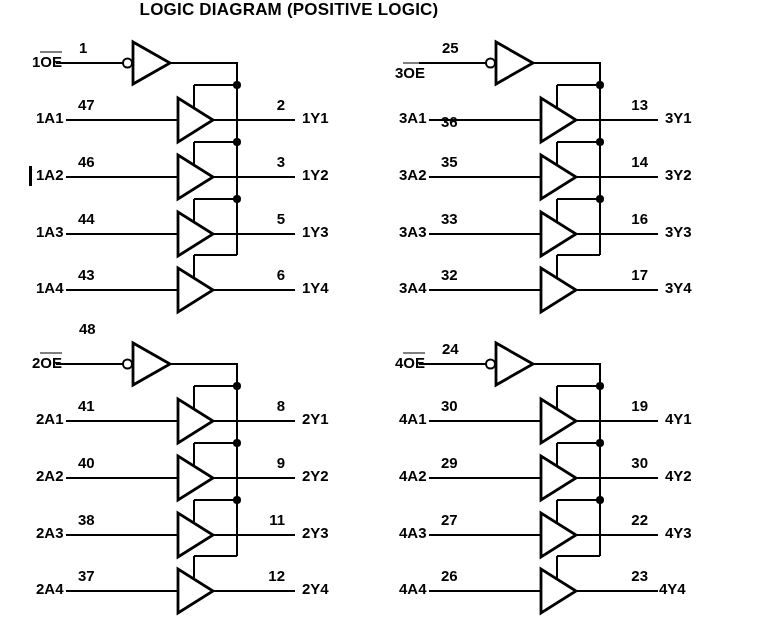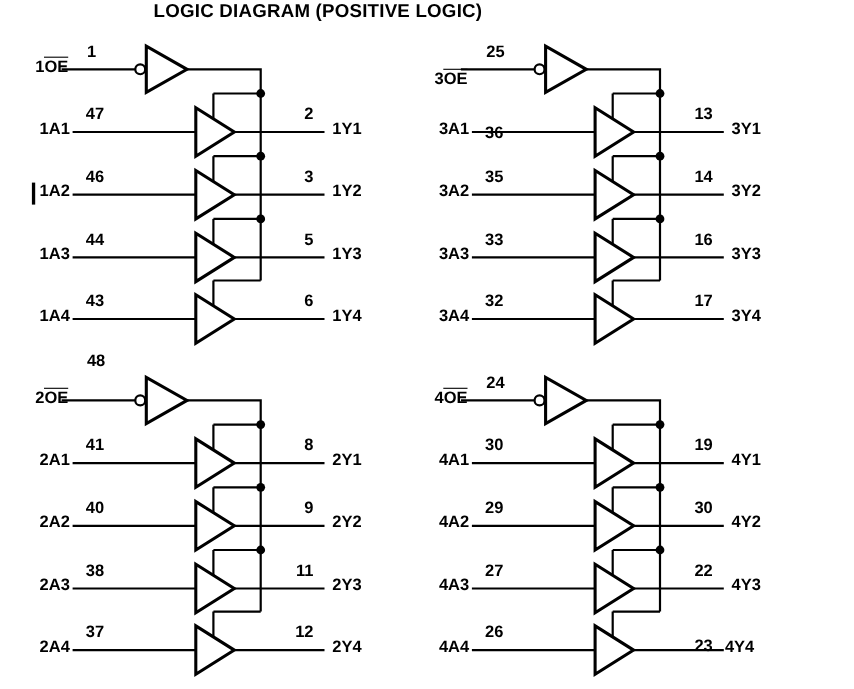--- a/index.html
+++ b/index.html
@@ -222,7 +222,7 @@
       <span class="lbl" style="left: 665px; top: 532px;">4Y3</span>
       <span class="lbl" style="left: 399px; top: 588px;">4A4</span>
       <span class="lbl" style="left: 441px; top: 575px;">26</span>
-      <span class="lbl r" style="left: 648px; top: 575px; margin-top: 12px;">23</span>
+      <span class="lbl r" style="left: 648px; top: 575px;">23</span>
       <span class="lbl" style="left: 659px; top: 588px;">4Y4</span>
       <div class="stray" style="left: 29px; top: 166px; width: 2.5px; height: 20px;"></div>
     </div>

